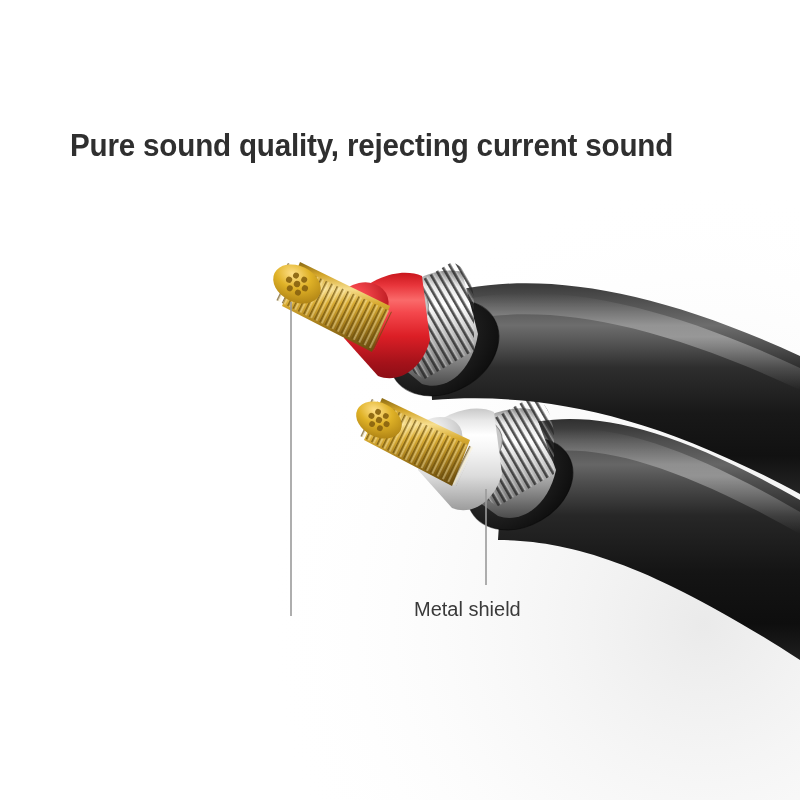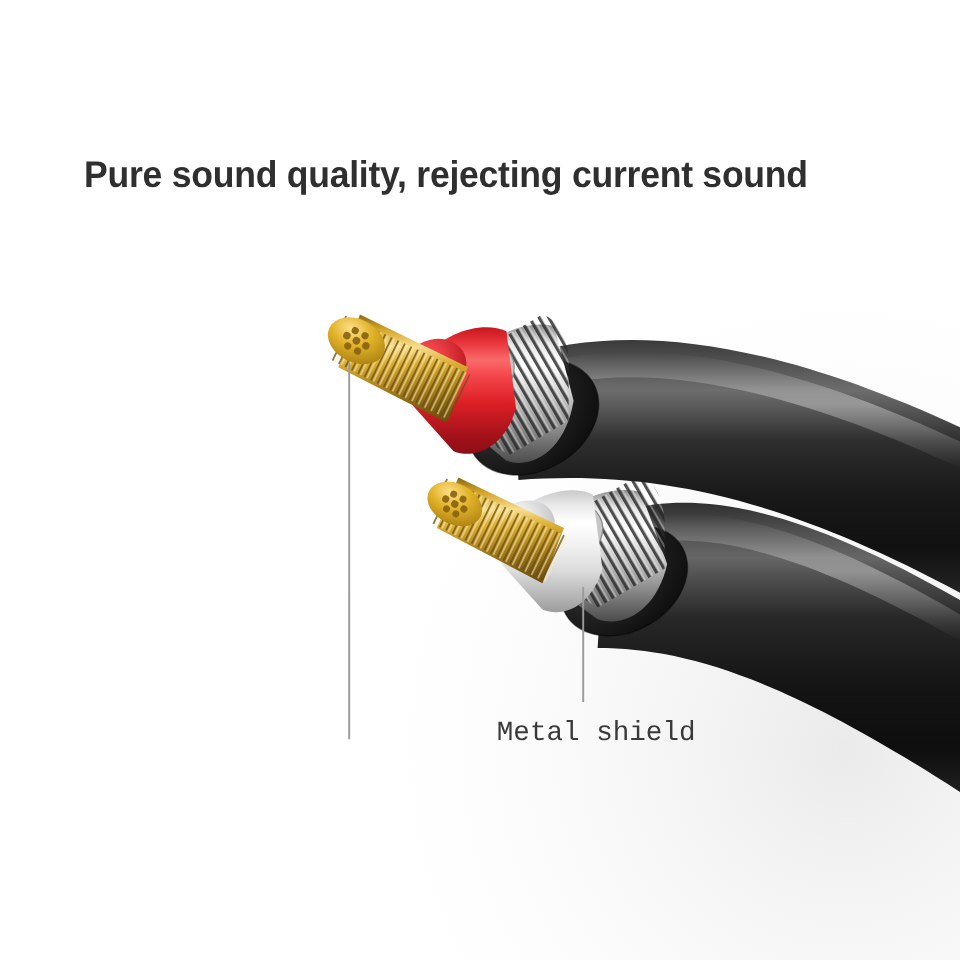--- a/index.html
+++ b/index.html
@@ -30,9 +30,9 @@
   }
   .callout-label{
     position:absolute;
-    font-family:Liberation Mono, monospace;
+    font-family:Liberation Sans, sans-serif;
     font-weight:400;
-    font-size:23px;
+    font-size:20px;
     color:#3a3a3a;
     white-space:nowrap;
   }

